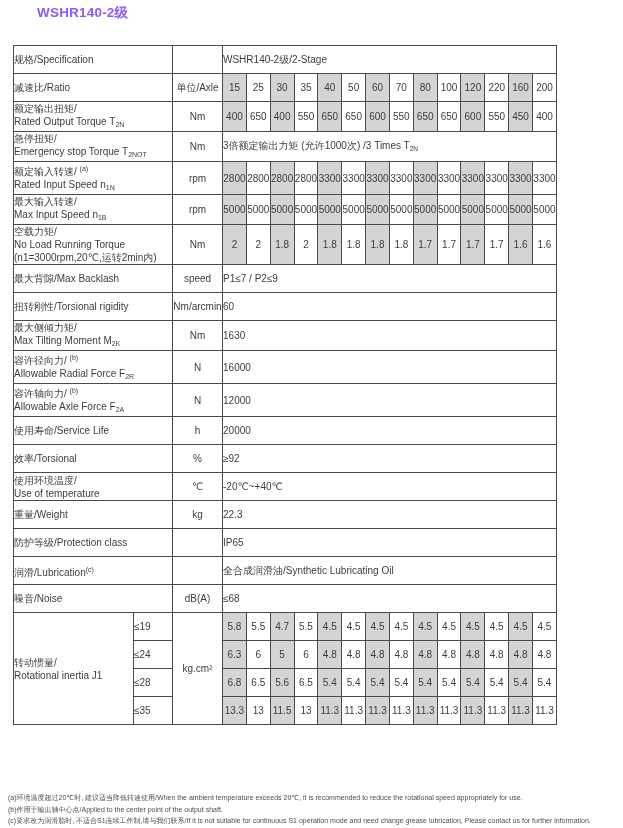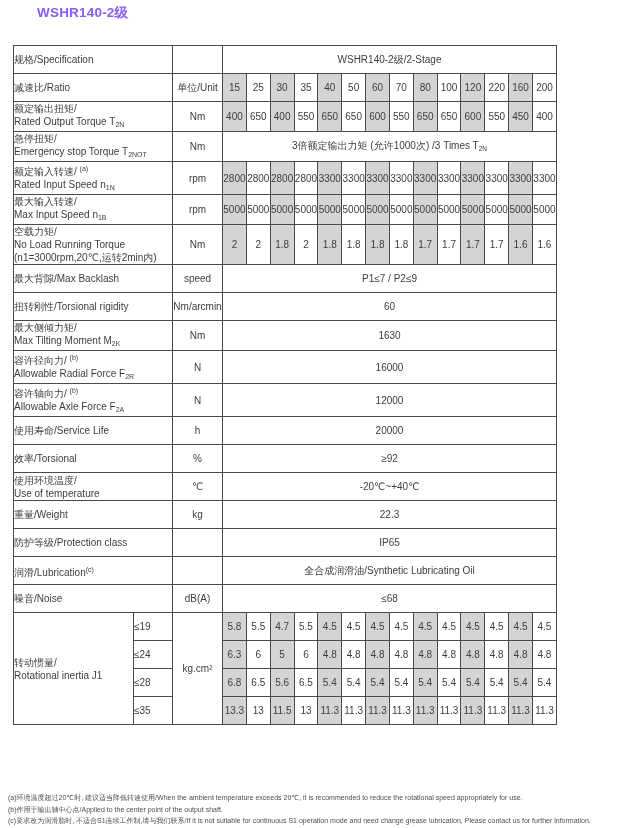--- a/index.html
+++ b/index.html
@@ -30,7 +30,7 @@
   td.lbl .lz sup, td.lbl .le sub{font-size:7px;}
   td.unit{text-align:center;font-size:9.5px;}
   td.val{text-align:center;font-size:9.5px;}
-  td.merged{text-align:center;}
+  td.merged{}
   td.g{background:#d4d4d6;}
   td.sub-lbl{}
   sub{font-size:6.5px;vertical-align:-2px;}

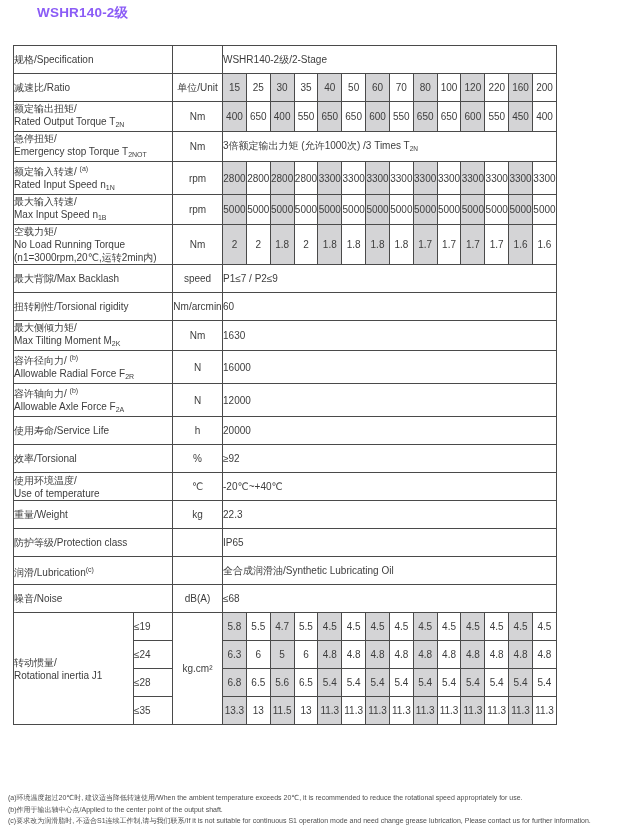--- a/index.html
+++ b/index.html
@@ -62,7 +62,7 @@
         </tr>
         <tr>
           <td class="lbl" colspan="2">减速比/Ratio</td>
-          <td class="unit">单位/Unit</td>
+          <td class="unit">单位/Axle</td>
           <td class="val g">15</td>
           <td class="val">25</td>
           <td class="val g">30</td>

